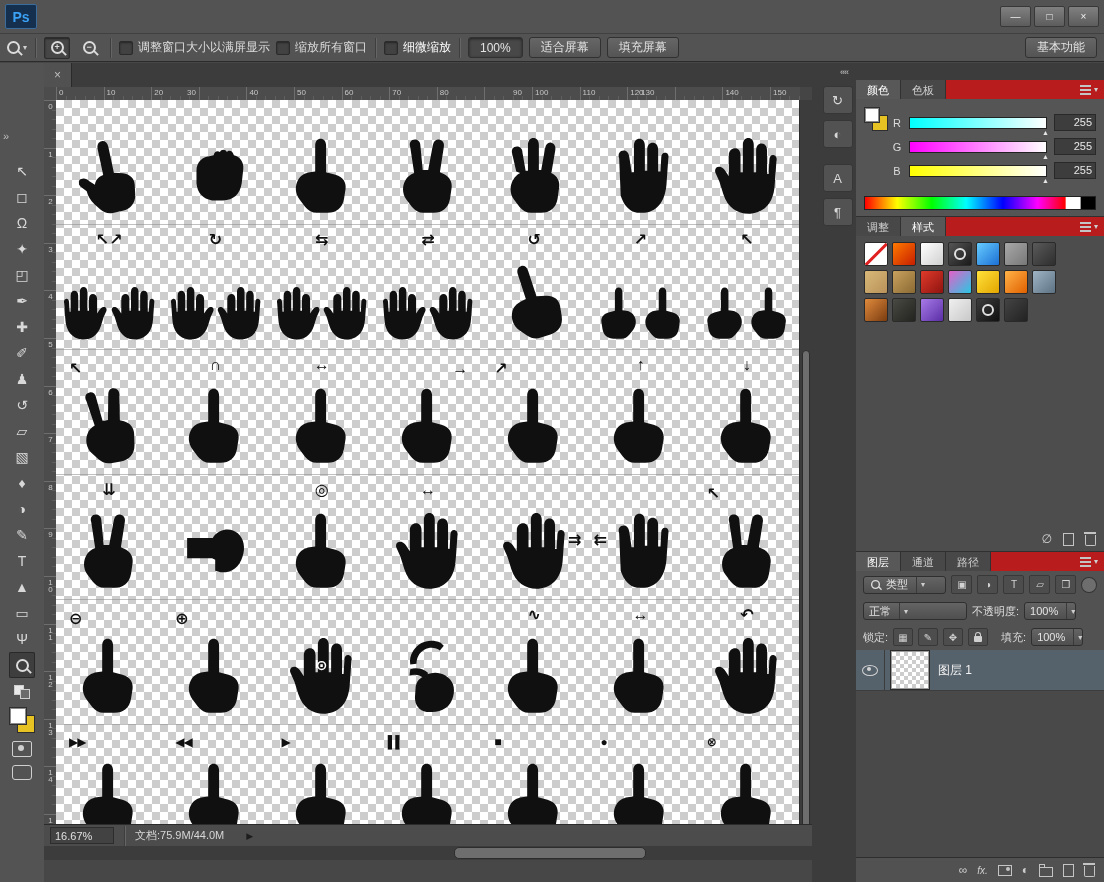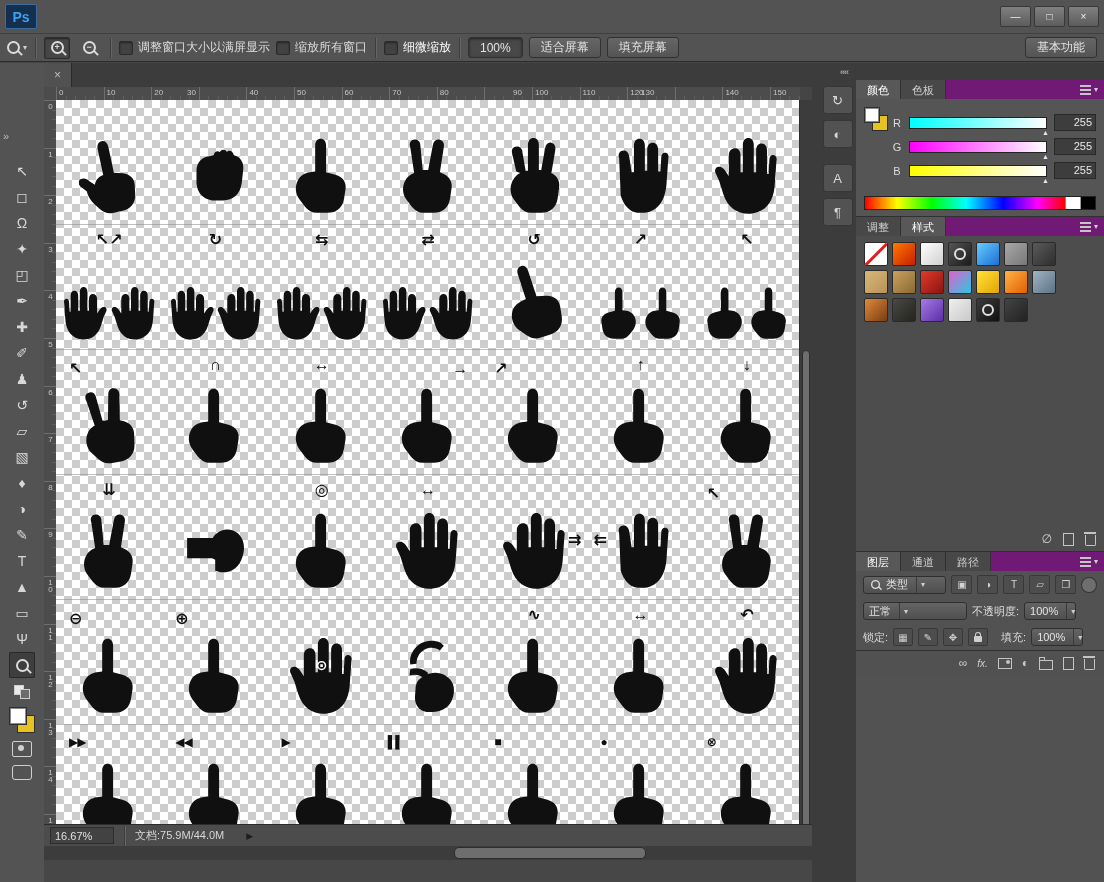--- a/index.html
+++ b/index.html
@@ -102,7 +102,7 @@
   .sicon{width:28px;height:26px;margin:3px 0;border:1px solid #363636;border-radius:3px;display:flex;align-items:center;justify-content:center;color:#d8d8d8;font-size:13px;background:#525252;flex:none}
   .sgap{height:10px}
   .panels{position:absolute;left:44px;top:17px;right:0;bottom:0;display:flex;flex-direction:column}
-  .ptabs{height:19px;display:flex;background:#701a75;align-items:stretch;flex:none}
+  .ptabs{height:19px;display:flex;background:#b91c1c;align-items:stretch;flex:none}
   .ptab{padding:3px 11px 2px;font-size:11px;color:#cfcfcf;background:#484848;border-right:1px solid #313131;display:flex;align-items:center}
   .ptab.active{background:#585858;color:#fff}
   .pmenu{margin-left:auto;display:flex;align-items:center;padding-right:6px;gap:3px}

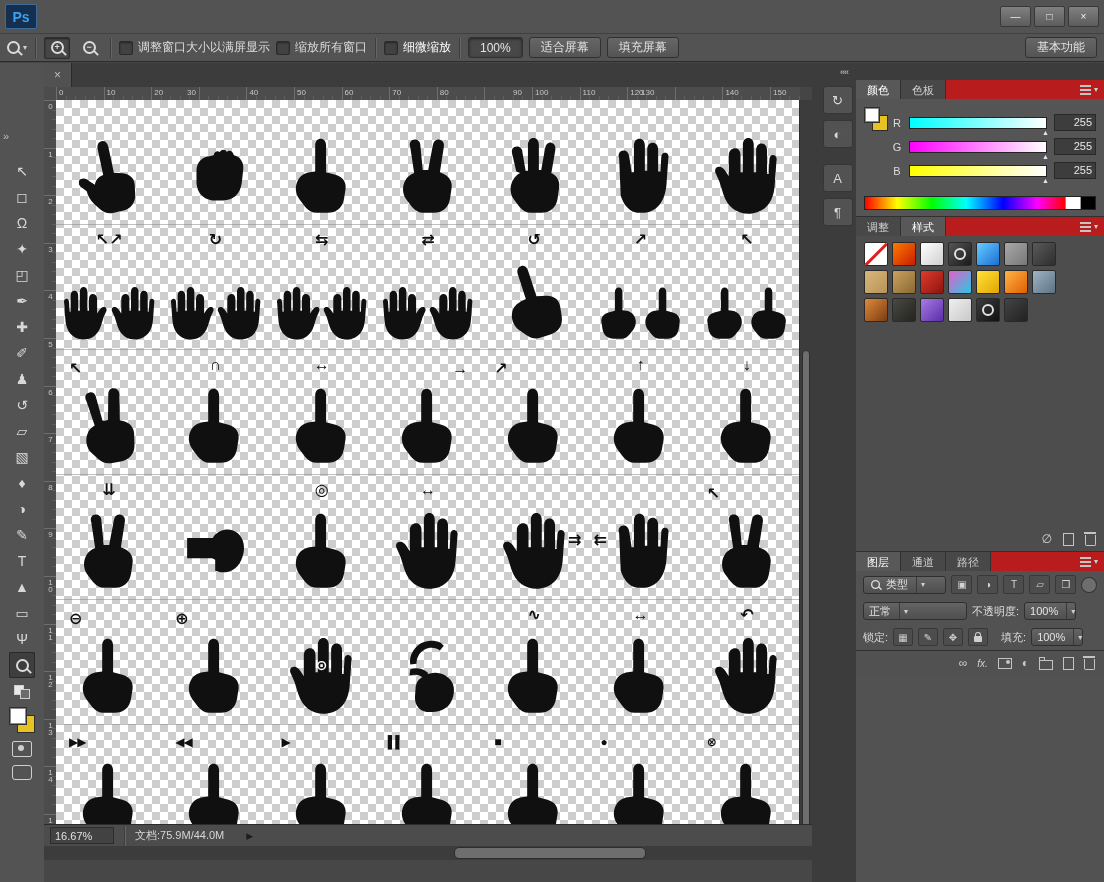--- a/index.html
+++ b/index.html
@@ -877,6 +877,15 @@
             <span class="darr">▾</span>
           </div>
         </div>
+        <div id="layerList">
+            <div class="layer-row sel">
+              <div class="eyecell">
+                <i class="eye"></i>
+              </div>
+              <div class="thumb checker"></div>
+              <span class="lname">图层 1</span>
+            </div>
+          </div>
         <div class="layers-footer">
           <span class="glyphbtn">∞</span>
           <span class="fxlabel">fx.</span>

